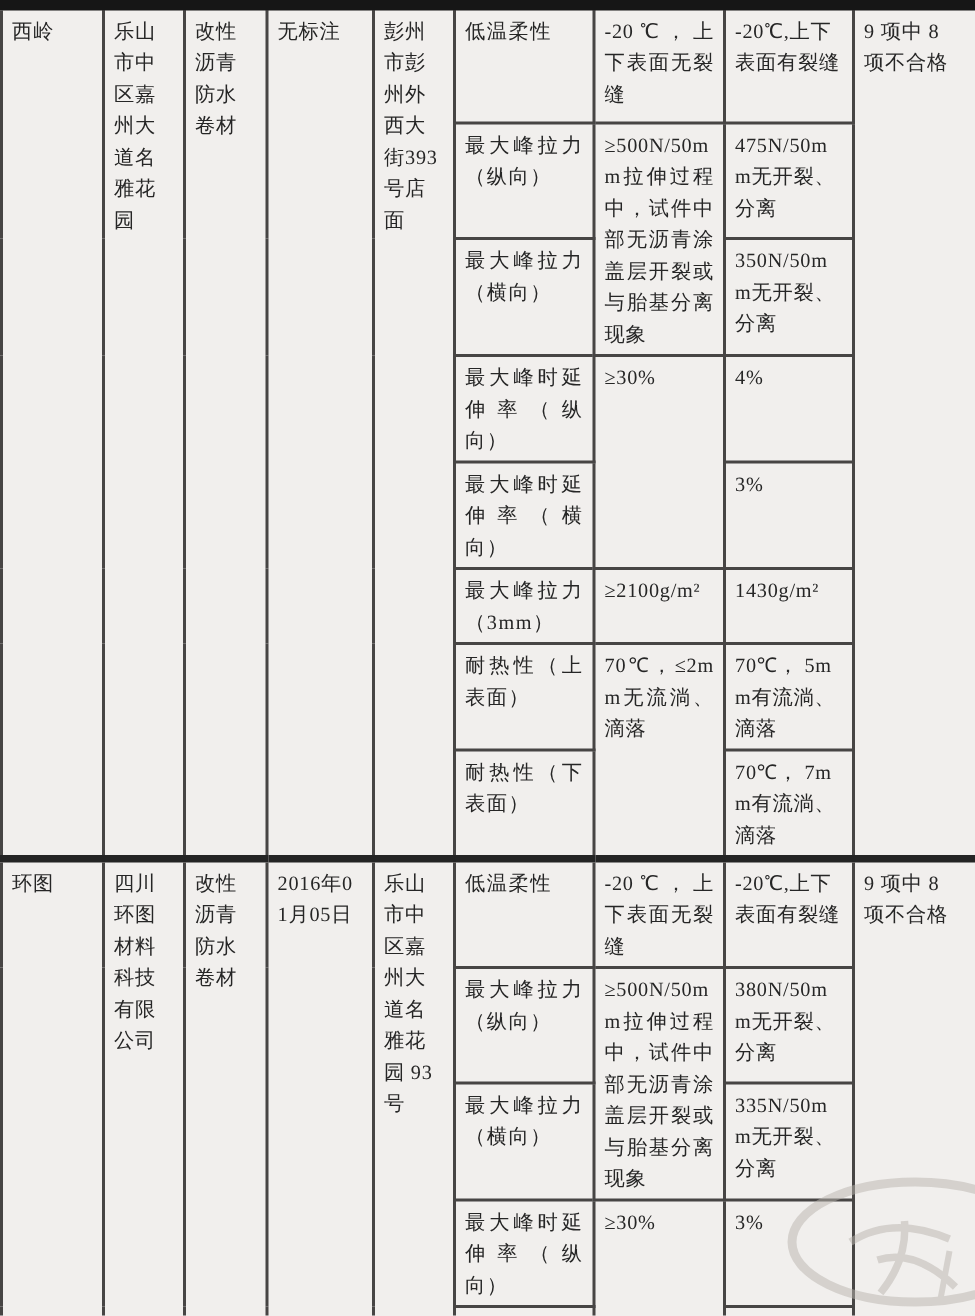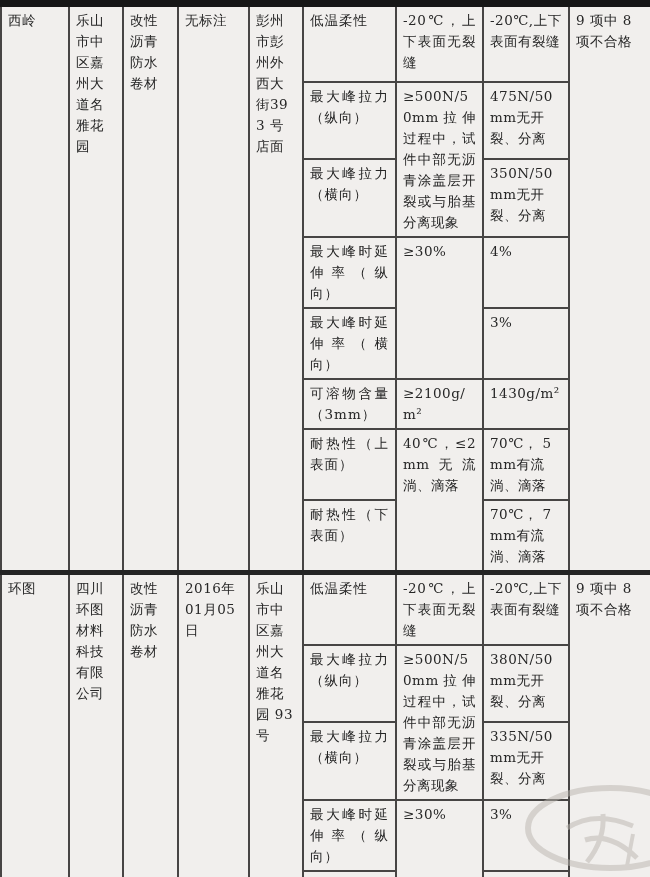--- a/index.html
+++ b/index.html
@@ -31,6 +31,7 @@
     overflow:hidden;
     word-break:break-all;
     background:transparent;
+    font-family:Liberation Serif, serif;
   }
   tbody.block-2 tr:first-child td{border-top:5px solid #242424;}
   td.item{

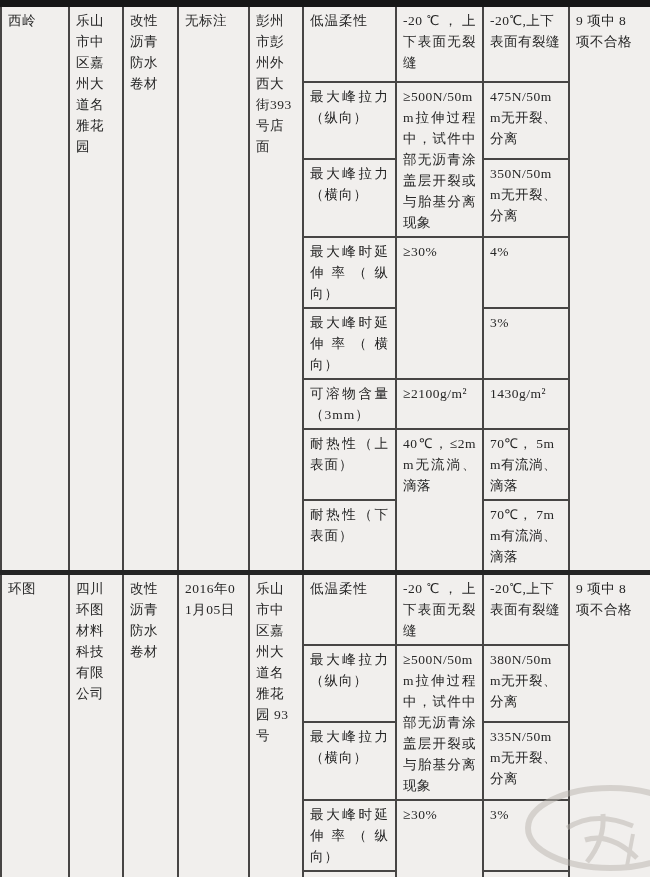--- a/index.html
+++ b/index.html
@@ -102,7 +102,7 @@
       <td class="res">3%</td>
     </tr>
     <tr style="height:42px">
-      <td class="item">可溶物含量（3mm）</td>
+      <td class="item">最大峰拉力（3mm）</td>
       <td class="std">≥2100g/m²</td>
       <td class="res">1430g/m²</td>
     </tr>

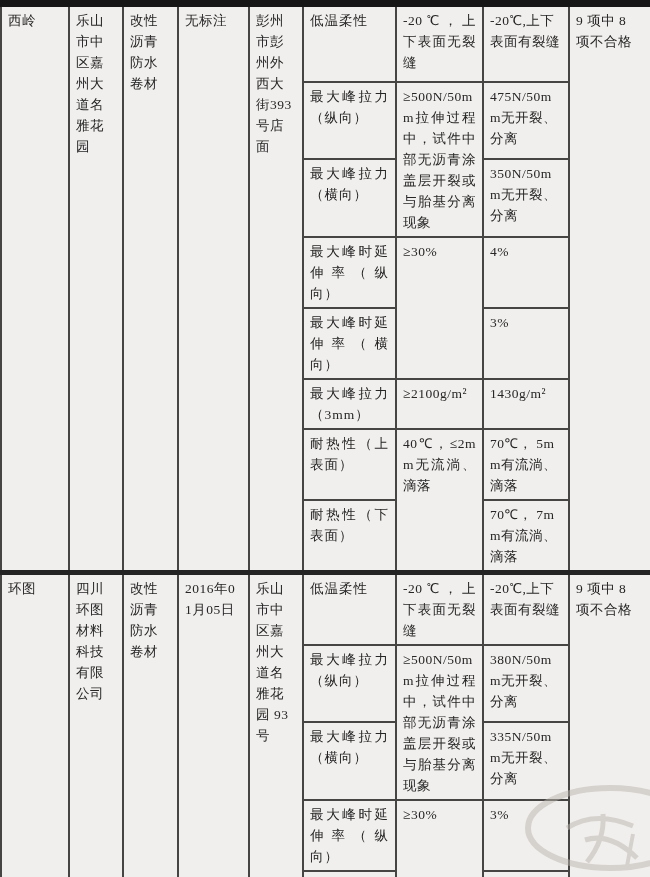--- a/index.html
+++ b/index.html
@@ -108,7 +108,7 @@
     </tr>
     <tr style="height:60px">
       <td class="item">耐热性（上表面）</td>
-      <td class="std" rowspan="2">40℃，≤2mm无流淌、滴落</td>
+      <td class="std" rowspan="2">70℃，≤2mm无流淌、滴落</td>
       <td class="res">70℃， 5mm有流淌、滴落</td>
     </tr>
     <tr style="height:64px">

